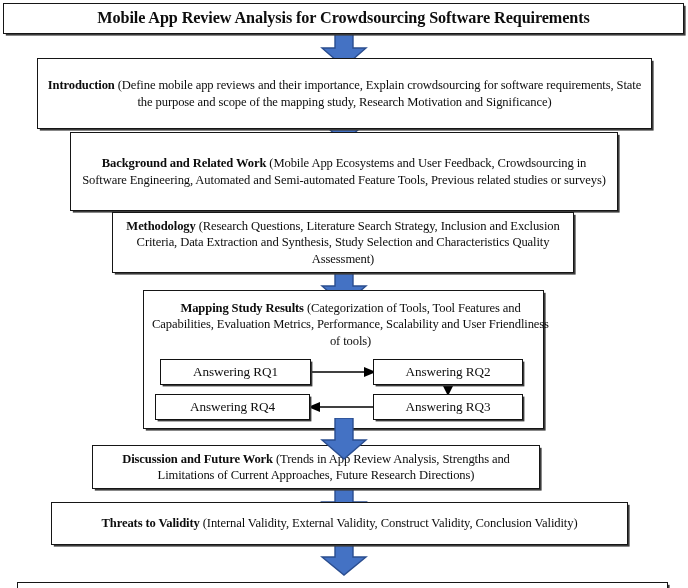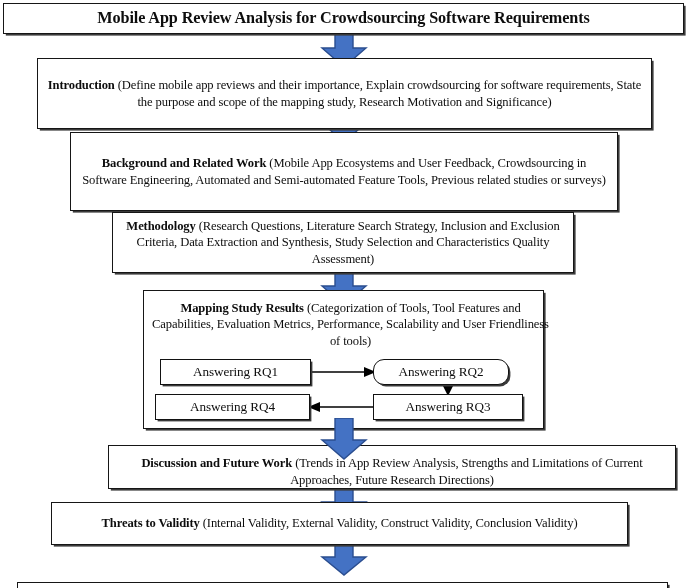--- a/index.html
+++ b/index.html
@@ -75,7 +75,7 @@
     letter-spacing: -0.1px;
   }
   #n-rq1 { left: 160px; top: 359px; width: 151px; height: 26px; }
-  #n-rq2 { left: 373px; top: 359px; width: 136px; height: 26px; border-radius: 11px; }
+  #n-rq2 { left: 373px; top: 359px; width: 150px; height: 26px; }
   #n-rq4 { left: 155px; top: 394px; width: 155px; height: 26px; }
   #n-rq3 { left: 373px; top: 394px; width: 150px; height: 26px; }
   

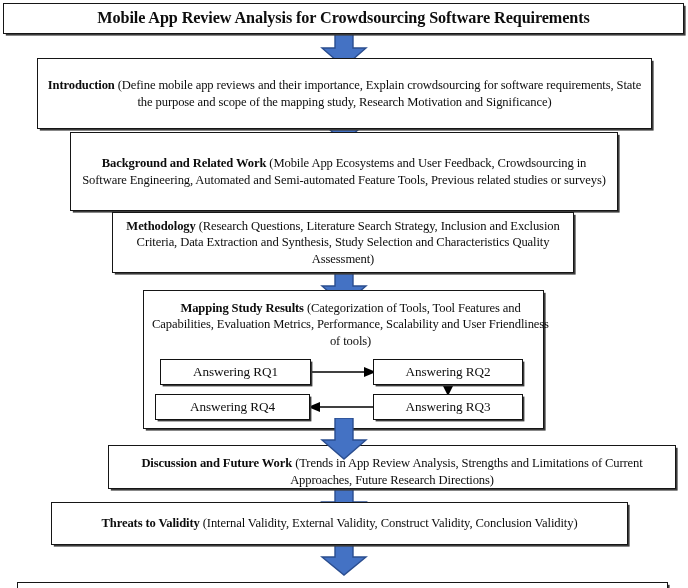--- a/index.html
+++ b/index.html
@@ -79,7 +79,7 @@
   #n-rq4 { left: 155px; top: 394px; width: 155px; height: 26px; }
   #n-rq3 { left: 373px; top: 394px; width: 150px; height: 26px; }
   
-  #n-discussion { left: 108px; top: 445px; width: 568px; height: 44px; align-items: flex-end; }
+  #n-discussion { left: 92px; top: 445px; width: 448px; height: 44px; }
   
   #n-threats { left: 51px; top: 502px; width: 577px; height: 43px; }
   

